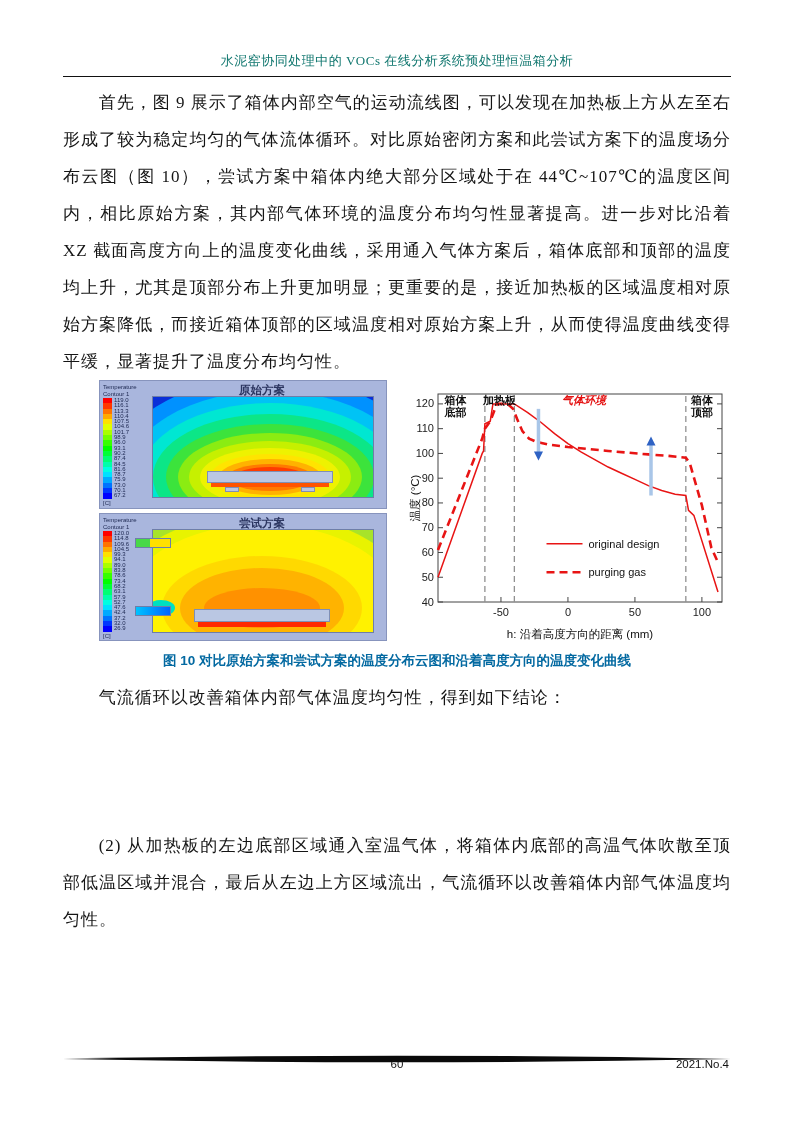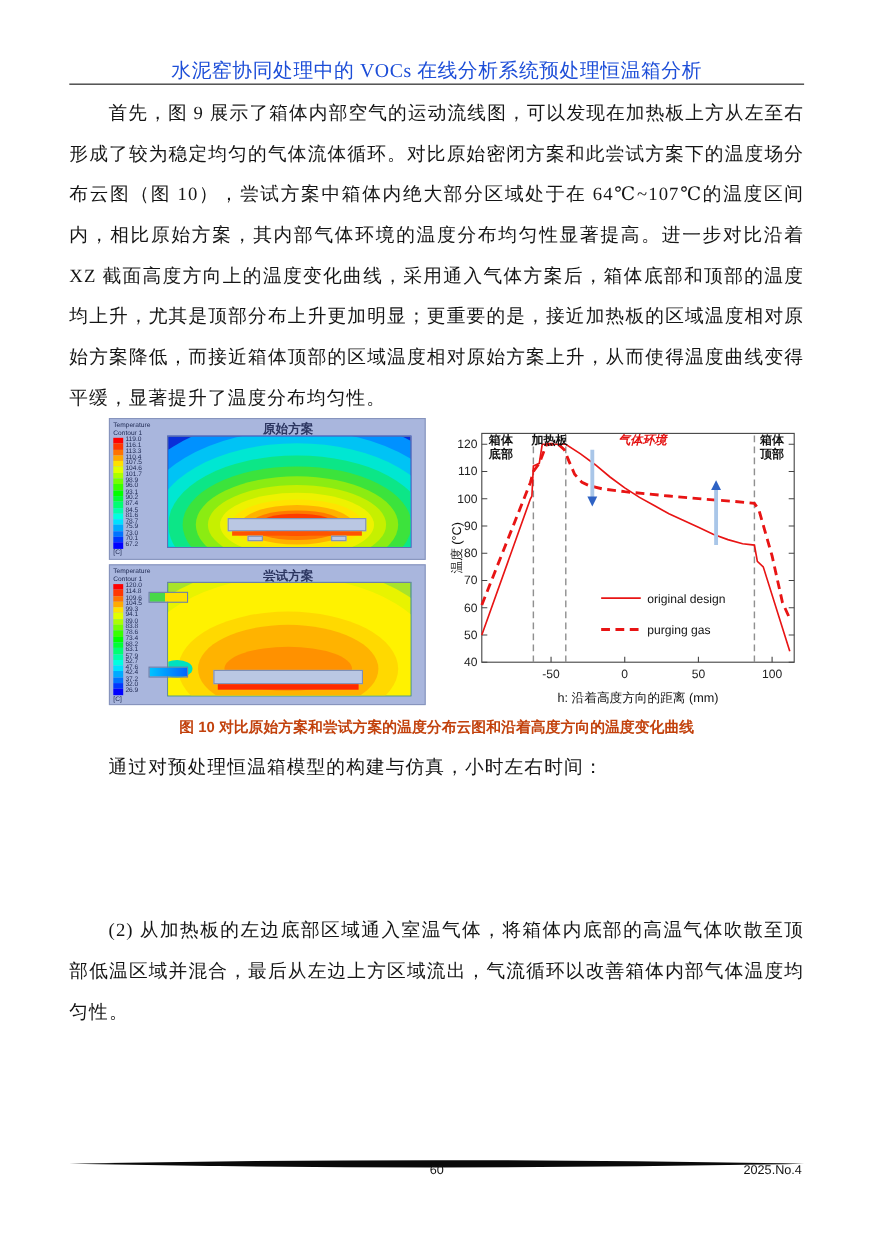--- a/index.html
+++ b/index.html
@@ -7,7 +7,7 @@
         font-family:"Liberation Serif","DejaVu Serif",serif;color:#111;overflow:hidden;}
   
   .running-head{position:absolute;top:52px;left:63px;width:668px;text-align:center;
-                font-size:18px;letter-spacing:0.5px;color:#1d4ed8;}
+                font-size:13px;letter-spacing:0.5px;color:#0f766e;}
   .header-rule{position:absolute;top:76px;left:63px;width:668px;height:0;border-top:1.4px solid #111;}
   
   .para{position:absolute;left:63px;width:668px;margin:0;font-size:17px;line-height:37px;

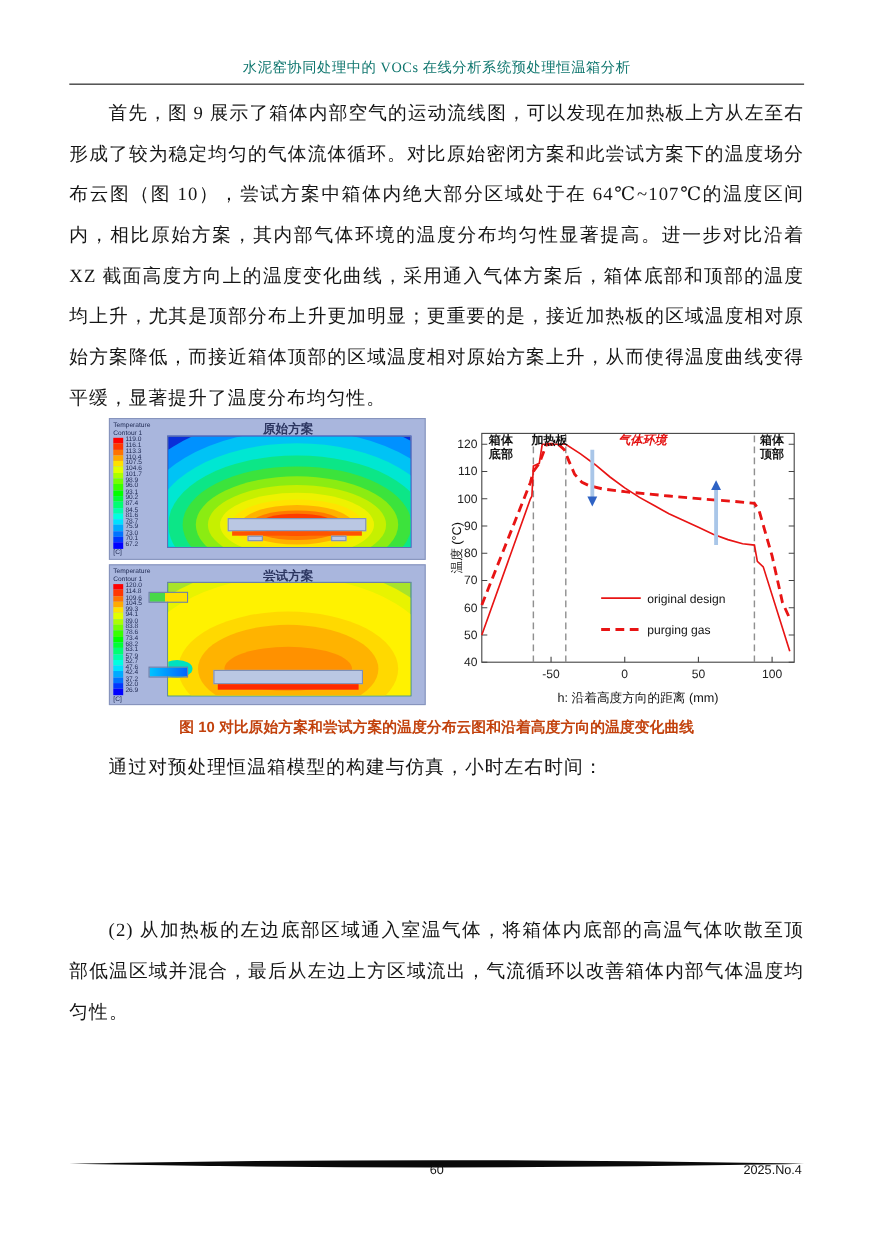--- a/index.html
+++ b/index.html
@@ -53,7 +53,7 @@
   <div class="running-head">水泥窑协同处理中的 VOCs 在线分析系统预处理恒温箱分析</div>
   <div class="header-rule"></div>
 
-  <p class="para" id="p1">首先，图 9 展示了箱体内部空气的运动流线图，可以发现在加热板上方从左至右形成了较为稳定均匀的气体流体循环。对比原始密闭方案和此尝试方案下的温度场分布云图（图 10），尝试方案中箱体内绝大部分区域处于在 64℃~107℃的温度区间内，相比原始方案，其内部气体环境的温度分布均匀性显著提高。进一步对比沿着 XZ 截面高度方向上的温度变化曲线，采用通入气体方案后，箱体底部和顶部的温度均上升，尤其是顶部分布上升更加明显；更重要的是，接近加热板的区域温度相对原始方案降低，而接近箱体顶部的区域温度相对原始方案上升，从而使得温度曲线变得平缓，显著提升了温度分布均匀性。</p>
+  <p class="para" id="p1">首先，图 9 展示了箱体内部空气的运动流线图，可以发现在加热板上方从左至右形成了较为稳定均匀的气体流体循环。对比原始密闭方案和此尝试方案下的温度场分布云图（图 10），尝试方案中箱体内绝大部分区域处于在 44℃~107℃的温度区间内，相比原始方案，其内部气体环境的温度分布均匀性显著提高。进一步对比沿着 XZ 截面高度方向上的温度变化曲线，采用通入气体方案后，箱体底部和顶部的温度均上升，尤其是顶部分布上升更加明显；更重要的是，接近加热板的区域温度相对原始方案降低，而接近箱体顶部的区域温度相对原始方案上升，从而使得温度曲线变得平缓，显著提升了温度分布均匀性。</p>
 
   <div class="figure">
 

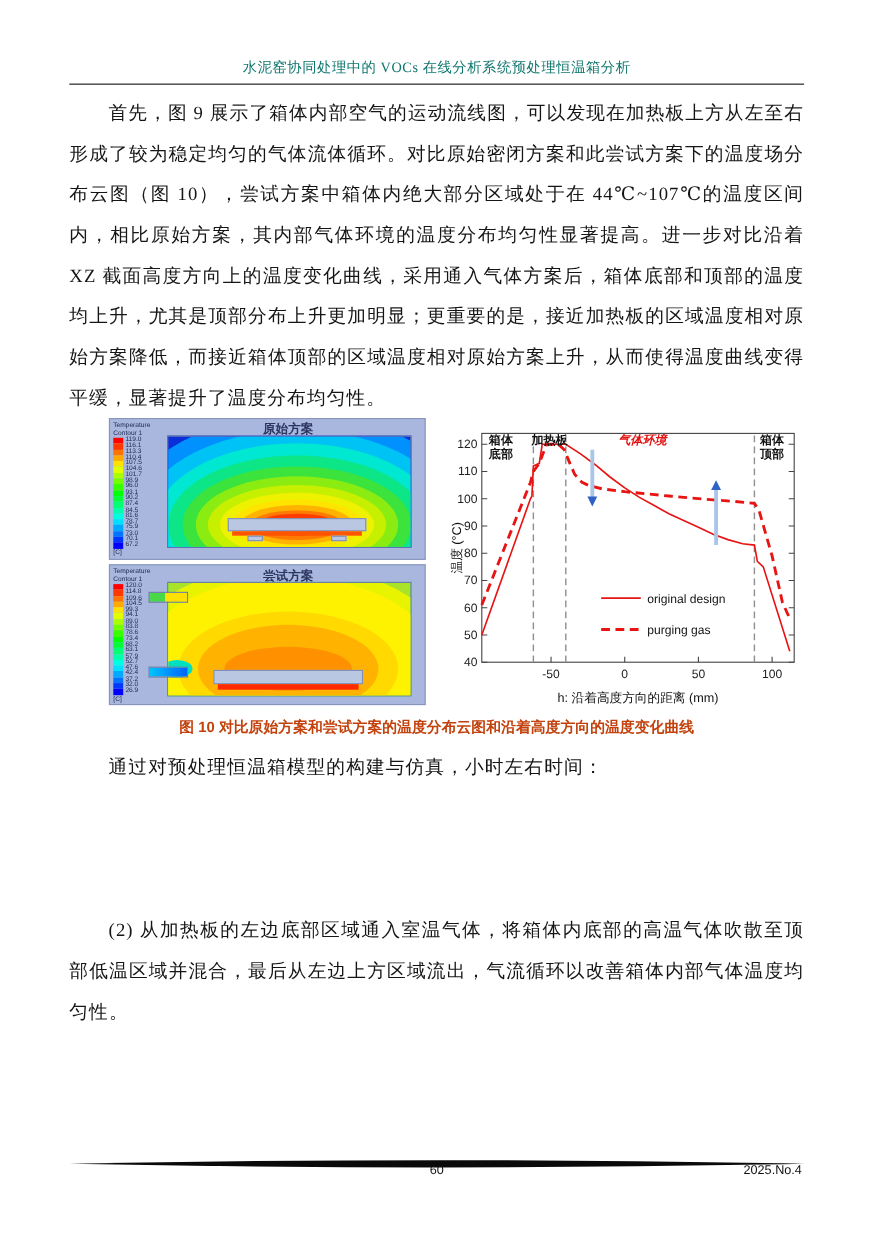--- a/index.html
+++ b/index.html
@@ -37,7 +37,7 @@
   svg text{font-family:"Liberation Sans",sans-serif;}
   
   .fig-caption{position:absolute;left:63px;top:652px;width:668px;text-align:center;
-               font-family:"Liberation Sans",sans-serif;font-weight:bold;font-size:13.5px;color:#c2410c;}
+               font-family:"Liberation Sans",sans-serif;font-weight:bold;font-size:13.5px;color:#0369a1;}
   
   .footer-bar{position:absolute;left:63px;top:1049px;width:668px;height:8px;}
   .footer-row{position:absolute;left:63px;top:1058px;width:668px;height:16px;

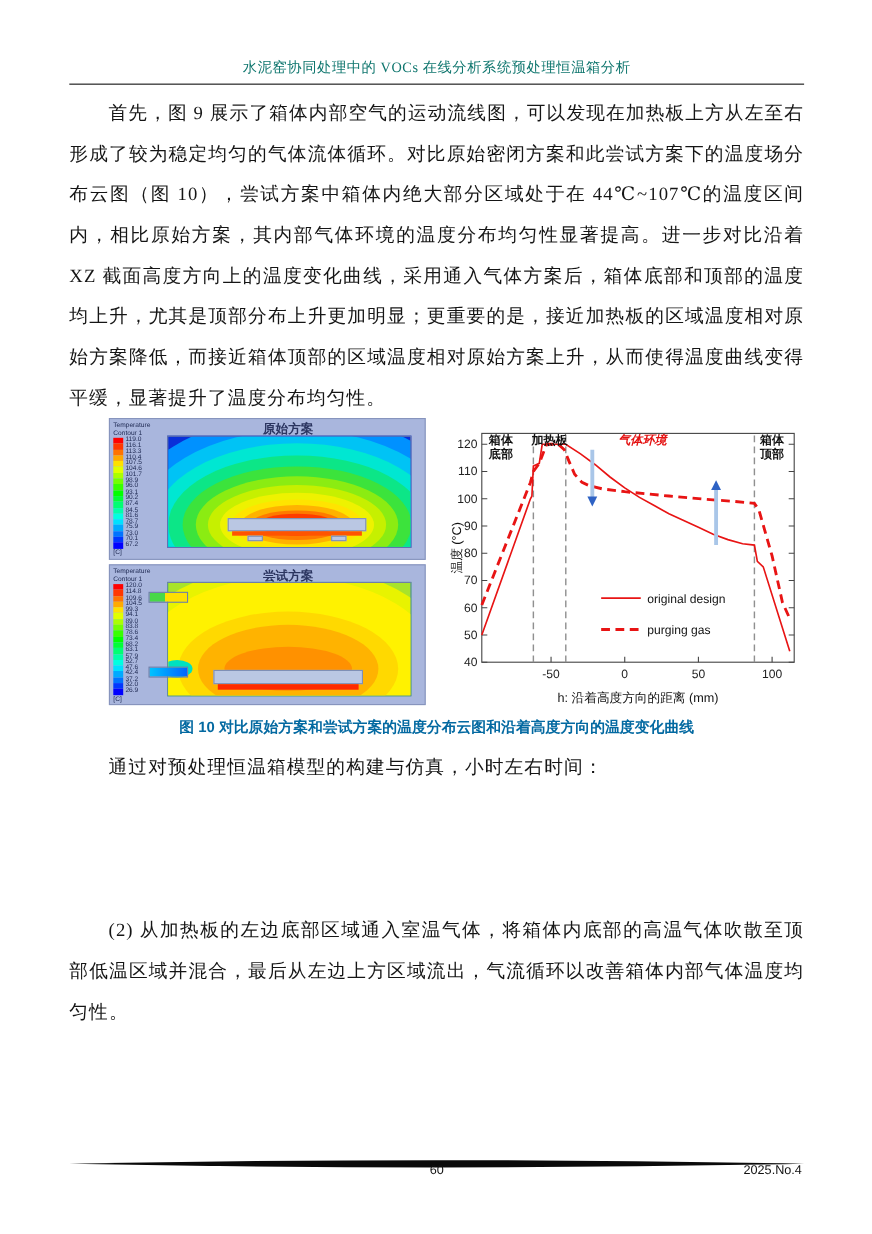--- a/index.html
+++ b/index.html
@@ -327,7 +327,7 @@
 
   <div class="fig-caption">图 10 对比原始方案和尝试方案的温度分布云图和沿着高度方向的温度变化曲线</div>
 
-  <p class="para" id="p2">通过对预处理恒温箱模型的构建与仿真，小时左右时间：</p>
+  <p class="para" id="p2">气流循环以改善箱体内部气体温度均匀性，得到如下结论：</p>
   <p class="para" id="p4">(2) 从加热板的左边底部区域通入室温气体，将箱体内底部的高温气体吹散至顶部低温区域并混合，最后从左边上方区域流出，气流循环以改善箱体内部气体温度均匀性。</p>
 
   <div class="footer-bar">

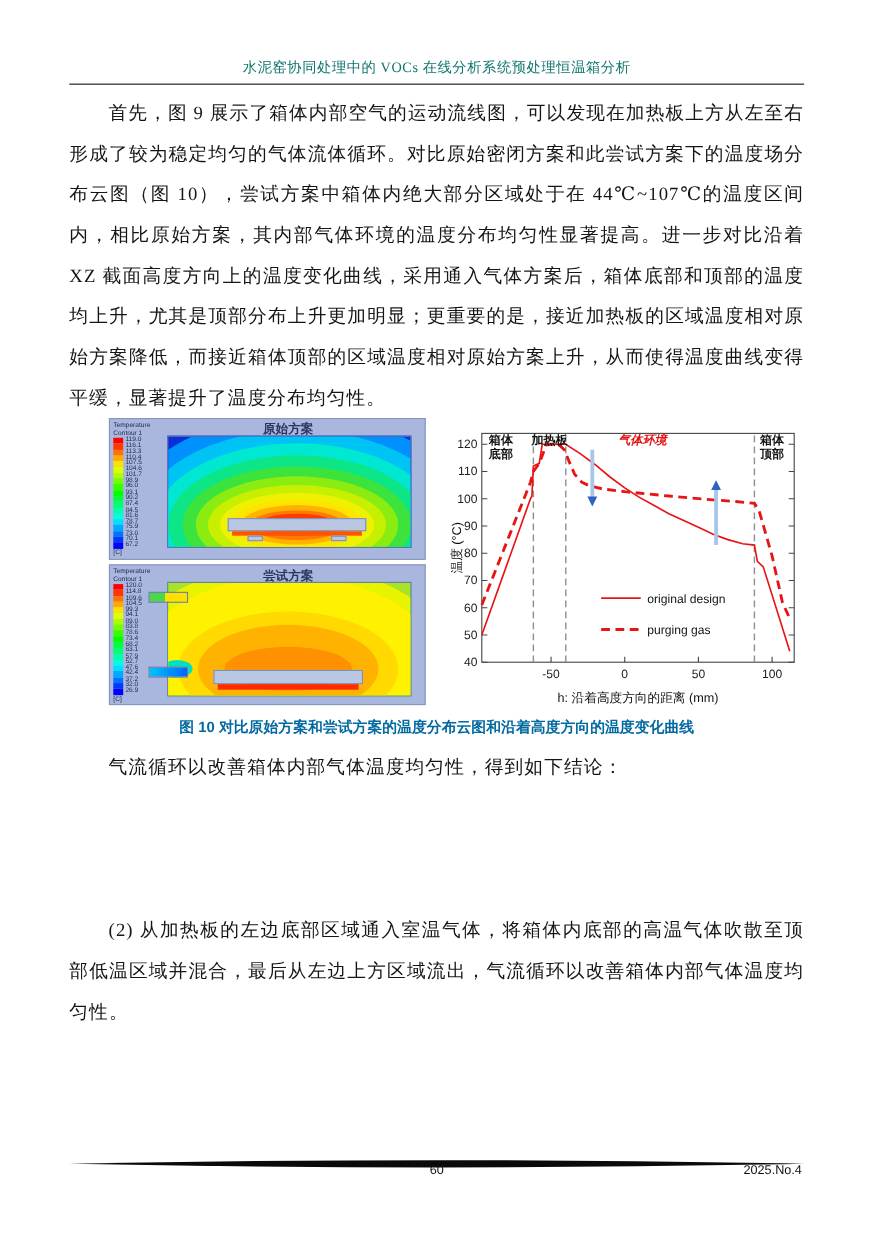--- a/index.html
+++ b/index.html
@@ -337,7 +337,7 @@
   </div>
   <div class="footer-row">
     <span class="page-num">60</span>
-    <span class="issue">2025.No.4</span>
+    <span class="issue">2021.No.4</span>
   </div>
 
 </div>

